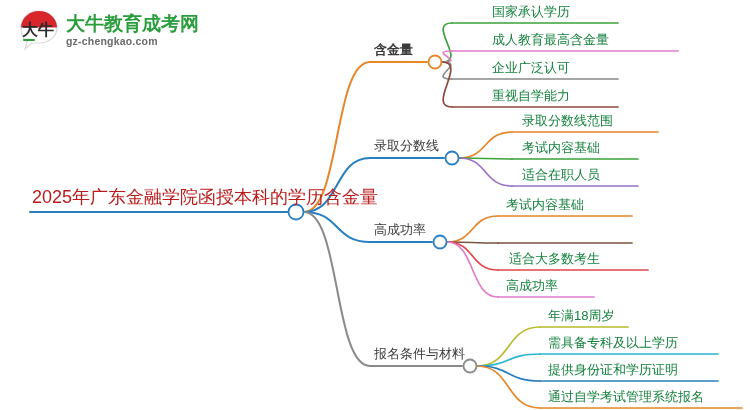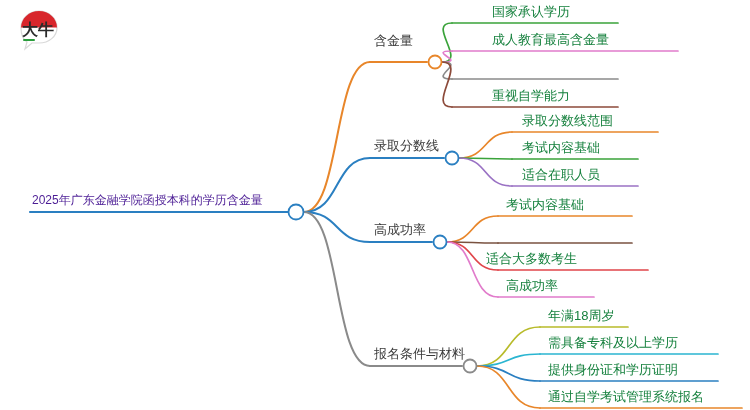--- a/index.html
+++ b/index.html
@@ -101,6 +101,10 @@
       <path d="M6 31 L16 31" stroke="#2a9d3c" stroke-width="2" stroke-linecap="round"></path>
     </svg>
   </div>
+  <div id="logo-words">
+    <div id="logo-name">大牛教育成考网</div>
+    <div id="logo-domain">gz-chengkao.com</div>
+  </div>
 </div>
 
 <svg id="map-svg" viewBox="0 0 750 410">

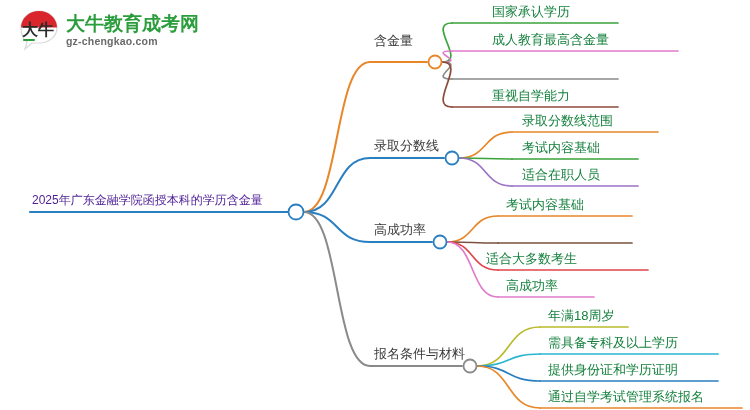--- a/index.html
+++ b/index.html
@@ -160,7 +160,7 @@
 
 <div id="labels">
     <div class="node-label root-label" style="left: 32px; top: 209px;">2025年广东金融学院函授本科的学历含金量</div>
-    <div class="node-label branch-label" style="left: 374px; top: 50px;">含金量</div>
+    <div class="node-label branch-label" style="left: 374px; top: 59px; font-weight: bold;">含金量</div>
     <div class="node-label leaf-label" style="left: 492px; top: 21px;">国家承认学历</div>
     <div class="node-label leaf-label" style="left: 492px; top: 49px;">成人教育最高含金量</div>
     <div class="node-label leaf-label" style="left: 492px; top: 105px;">重视自学能力</div>

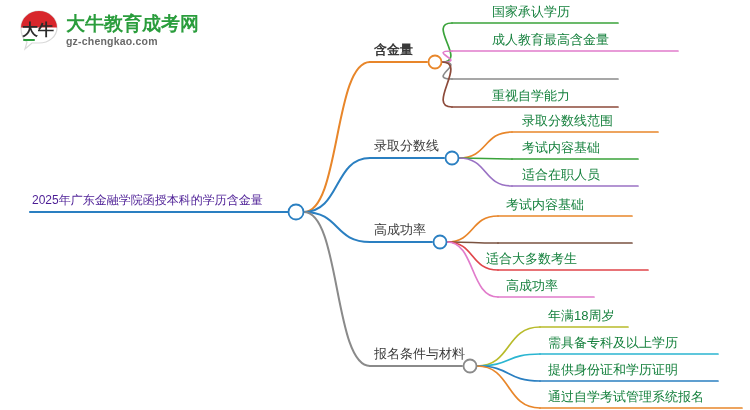--- a/index.html
+++ b/index.html
@@ -163,6 +163,7 @@
     <div class="node-label branch-label" style="left: 374px; top: 59px; font-weight: bold;">含金量</div>
     <div class="node-label leaf-label" style="left: 492px; top: 21px;">国家承认学历</div>
     <div class="node-label leaf-label" style="left: 492px; top: 49px;">成人教育最高含金量</div>
+    <div class="node-label leaf-label" style="left: 492px; top: 77px;">企业广泛认可</div>
     <div class="node-label leaf-label" style="left: 492px; top: 105px;">重视自学能力</div>
     <div class="node-label branch-label" style="left: 374px; top: 155px;">录取分数线</div>
     <div class="node-label leaf-label" style="left: 522px; top: 130px;">录取分数线范围</div>

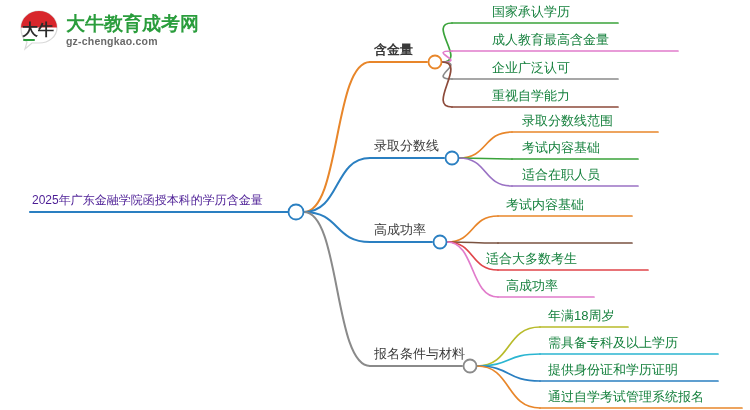--- a/index.html
+++ b/index.html
@@ -77,8 +77,8 @@
     transform: translateY(-100%);
   }
   .root-label {
-    font-size: 12px;
-    color: #4c1d95;
+    font-size: 18px;
+    color: #b91c1c;
   }
   .branch-label {
     font-size: 13px;

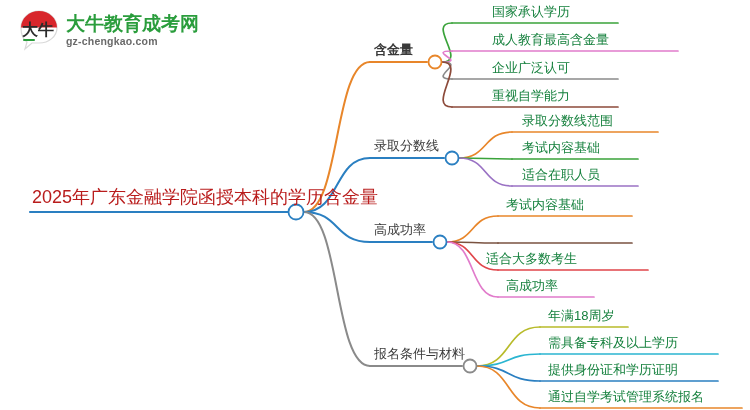--- a/index.html
+++ b/index.html
@@ -171,7 +171,7 @@
     <div class="node-label leaf-label" style="left: 522px; top: 184px;">适合在职人员</div>
     <div class="node-label branch-label" style="left: 374px; top: 239px;">高成功率</div>
     <div class="node-label leaf-label" style="left: 506px; top: 214px;">考试内容基础</div>
-    <div class="node-label leaf-label" style="left: 486px; top: 268px;">适合大多数考生</div>
+    <div class="node-label leaf-label" style="left: 509px; top: 268px;">适合大多数考生</div>
     <div class="node-label leaf-label" style="left: 506px; top: 295px;">高成功率</div>
     <div class="node-label branch-label" style="left: 374px; top: 363px;">报名条件与材料</div>
     <div class="node-label leaf-label" style="left: 548px; top: 325px;">年满18周岁</div>

